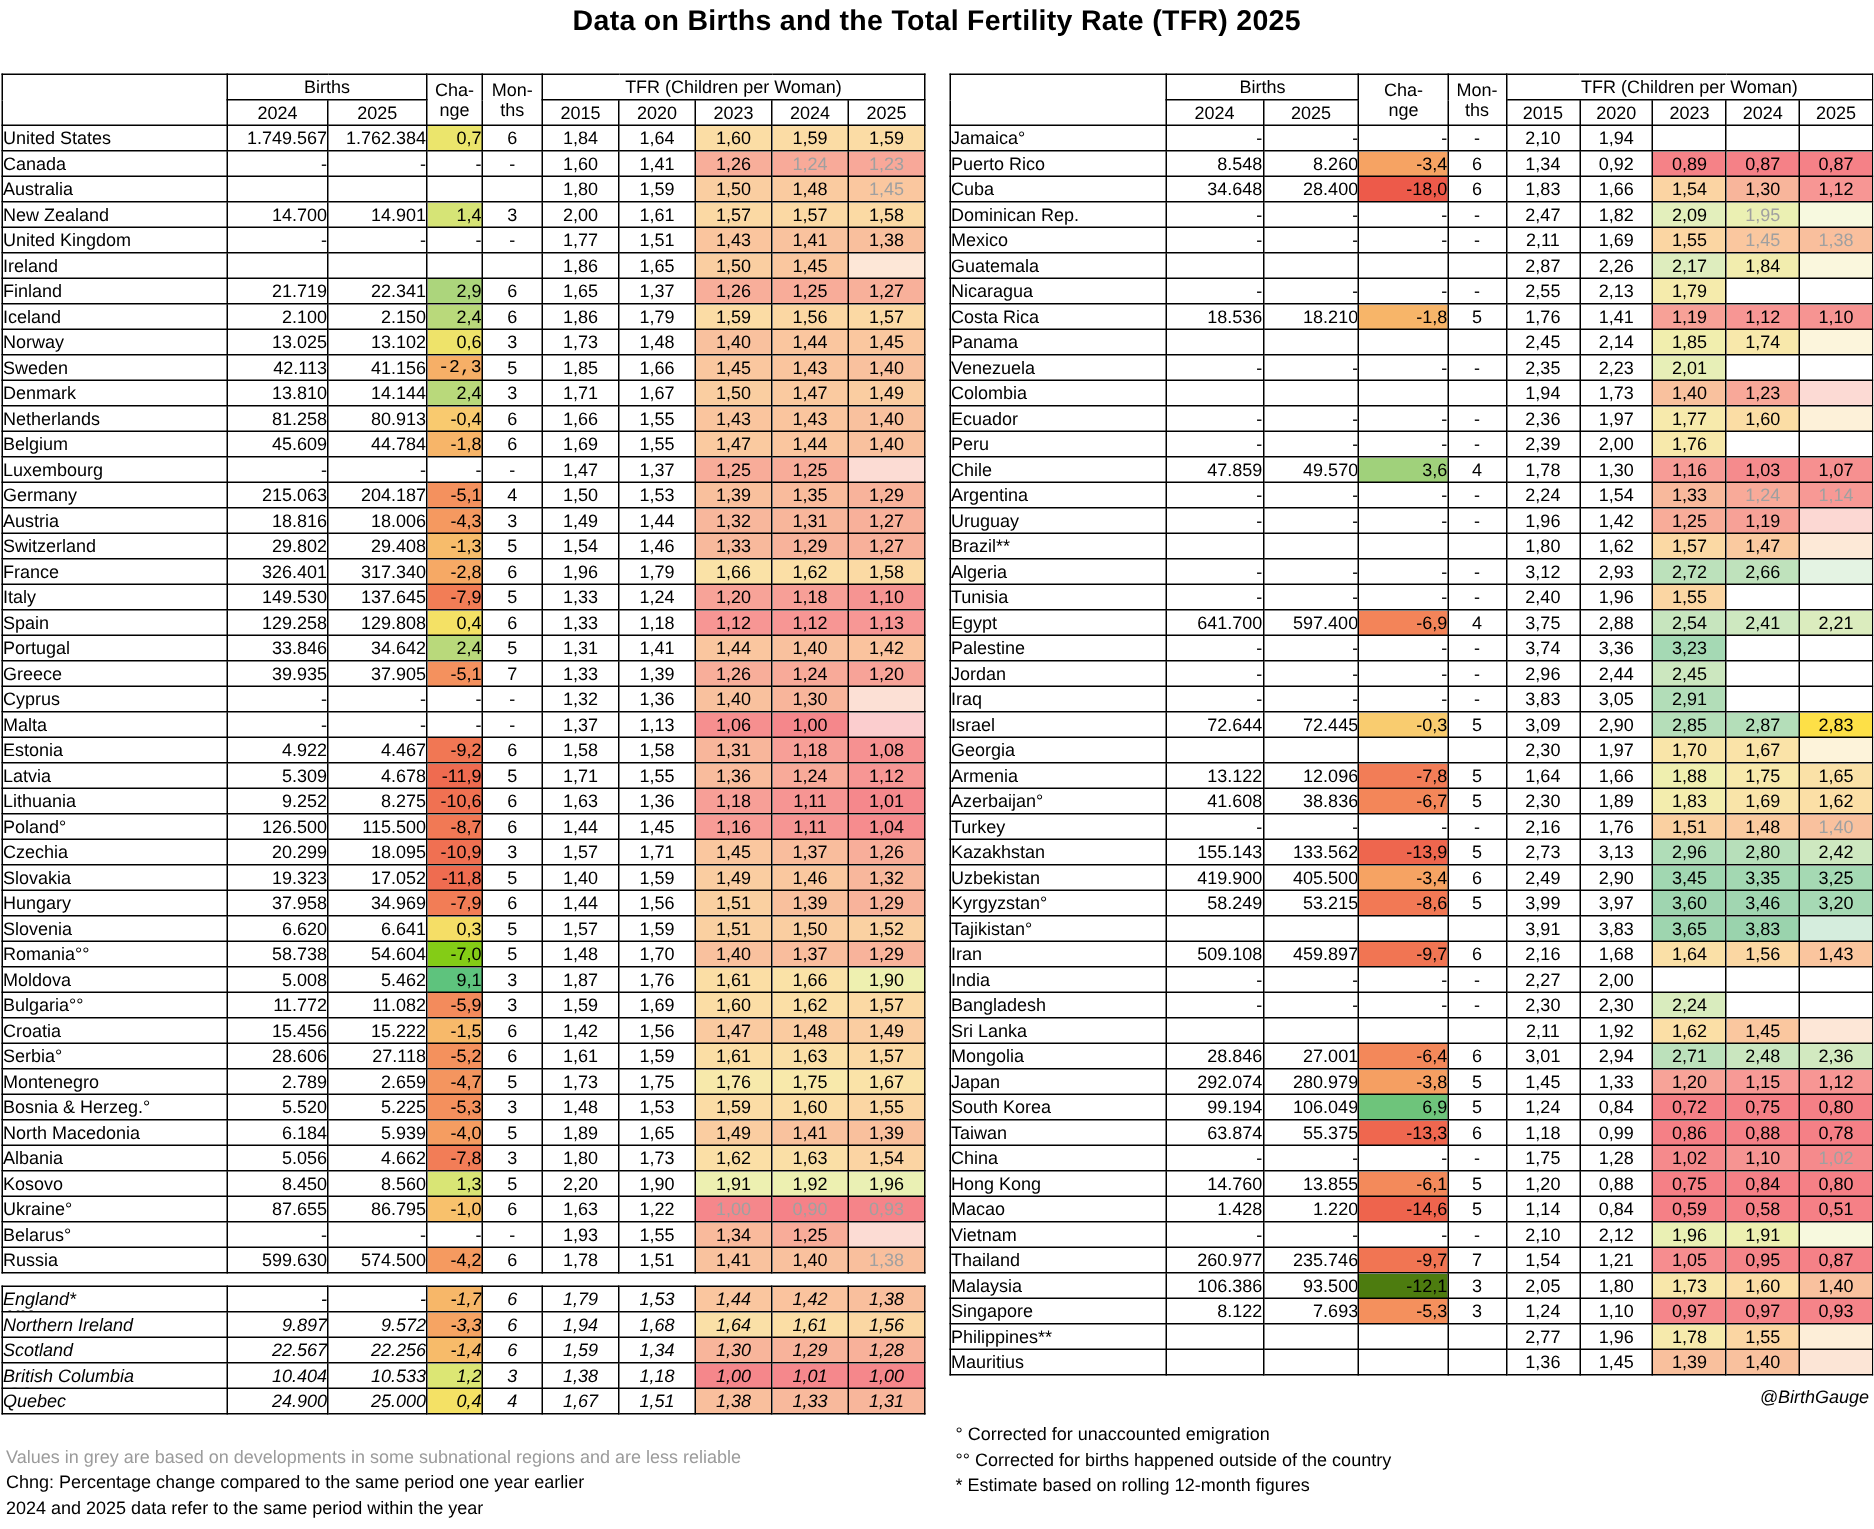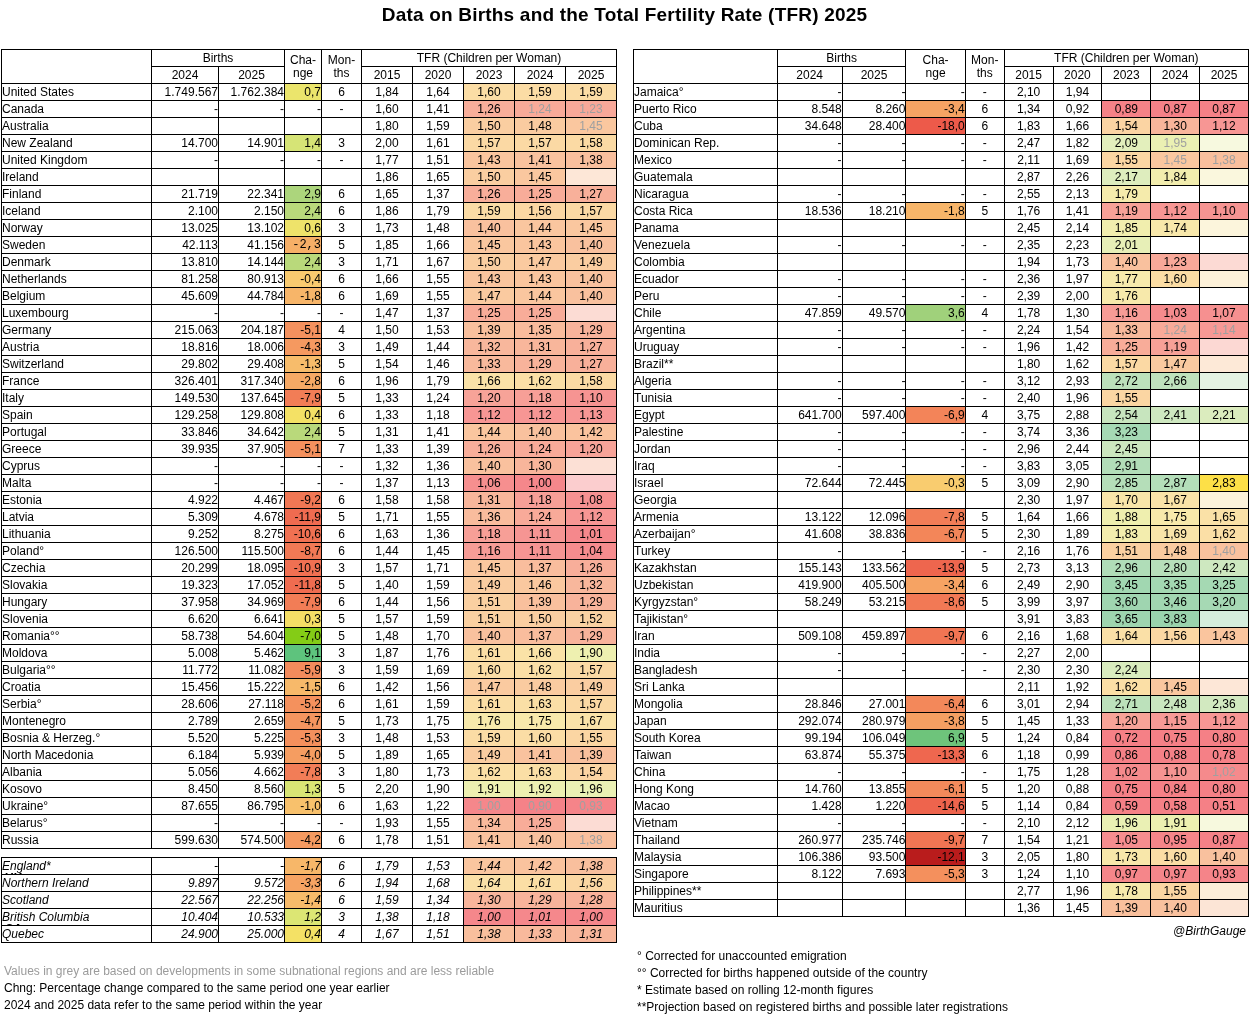--- a/index.html
+++ b/index.html
@@ -1198,7 +1198,7 @@
           <td class="country">Malaysia</td>
           <td class="num">106.386</td>
           <td class="num">93.500</td>
-          <td class="chg" style="background: #b91c1c; padding-left: 31px;">-12,1</td>
+          <td class="chg" style="background: #4d7c0f; padding-left: 31px;">-12,1</td>
           <td class="ctr">3</td>
           <td class="ctr">2,05</td>
           <td class="ctr">1,80</td>

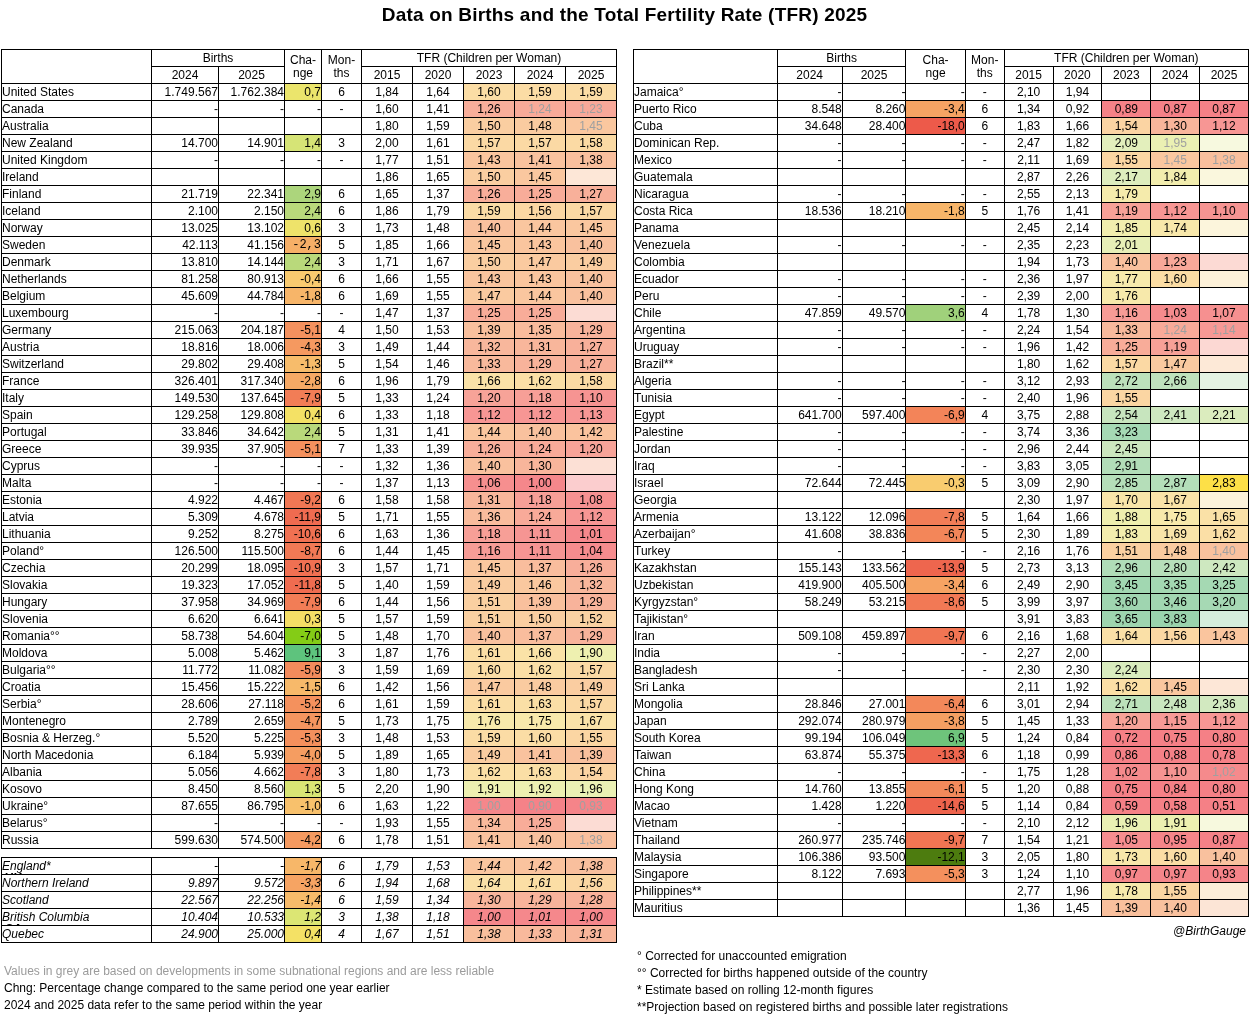--- a/index.html
+++ b/index.html
@@ -1334,7 +1334,6 @@
     <div>° Corrected for unaccounted emigration</div>
     <div>°° Corrected for births happened outside of the country</div>
     <div>* Estimate based on rolling 12-month figures</div>
-    <div>**Projection based on registered births and possible later registrations</div>
   </div>
 </div>
 

